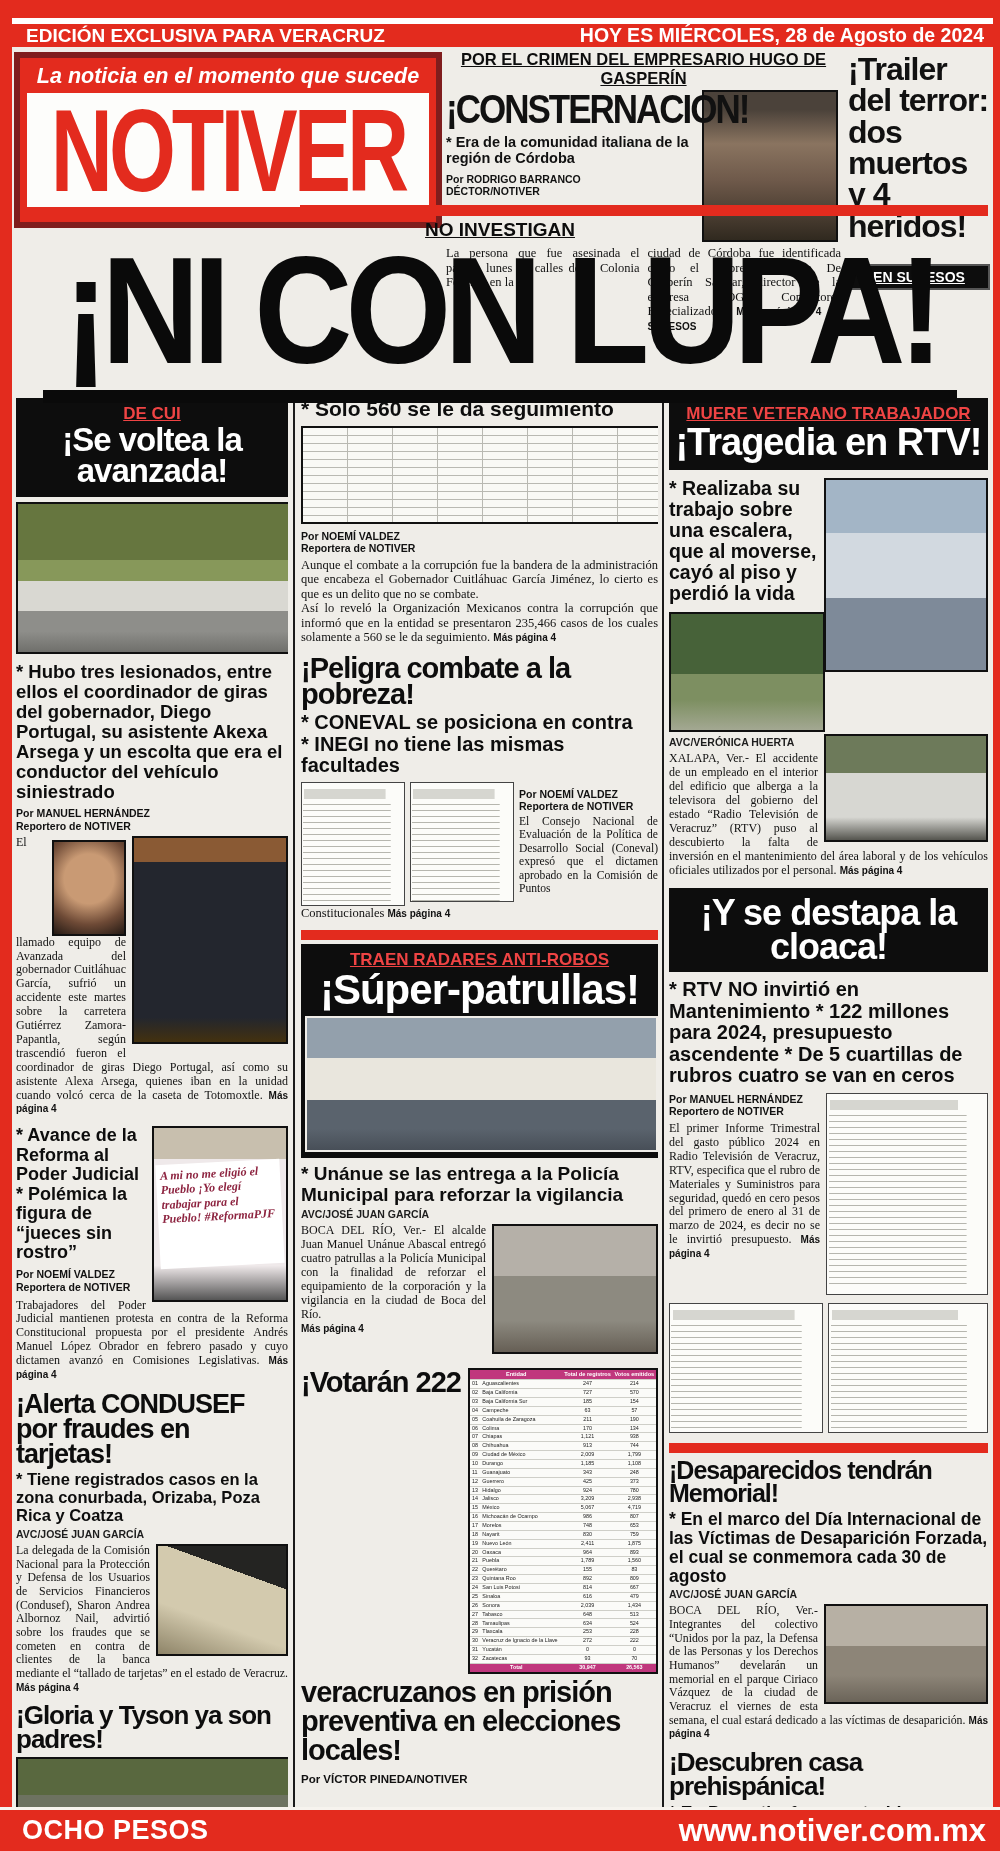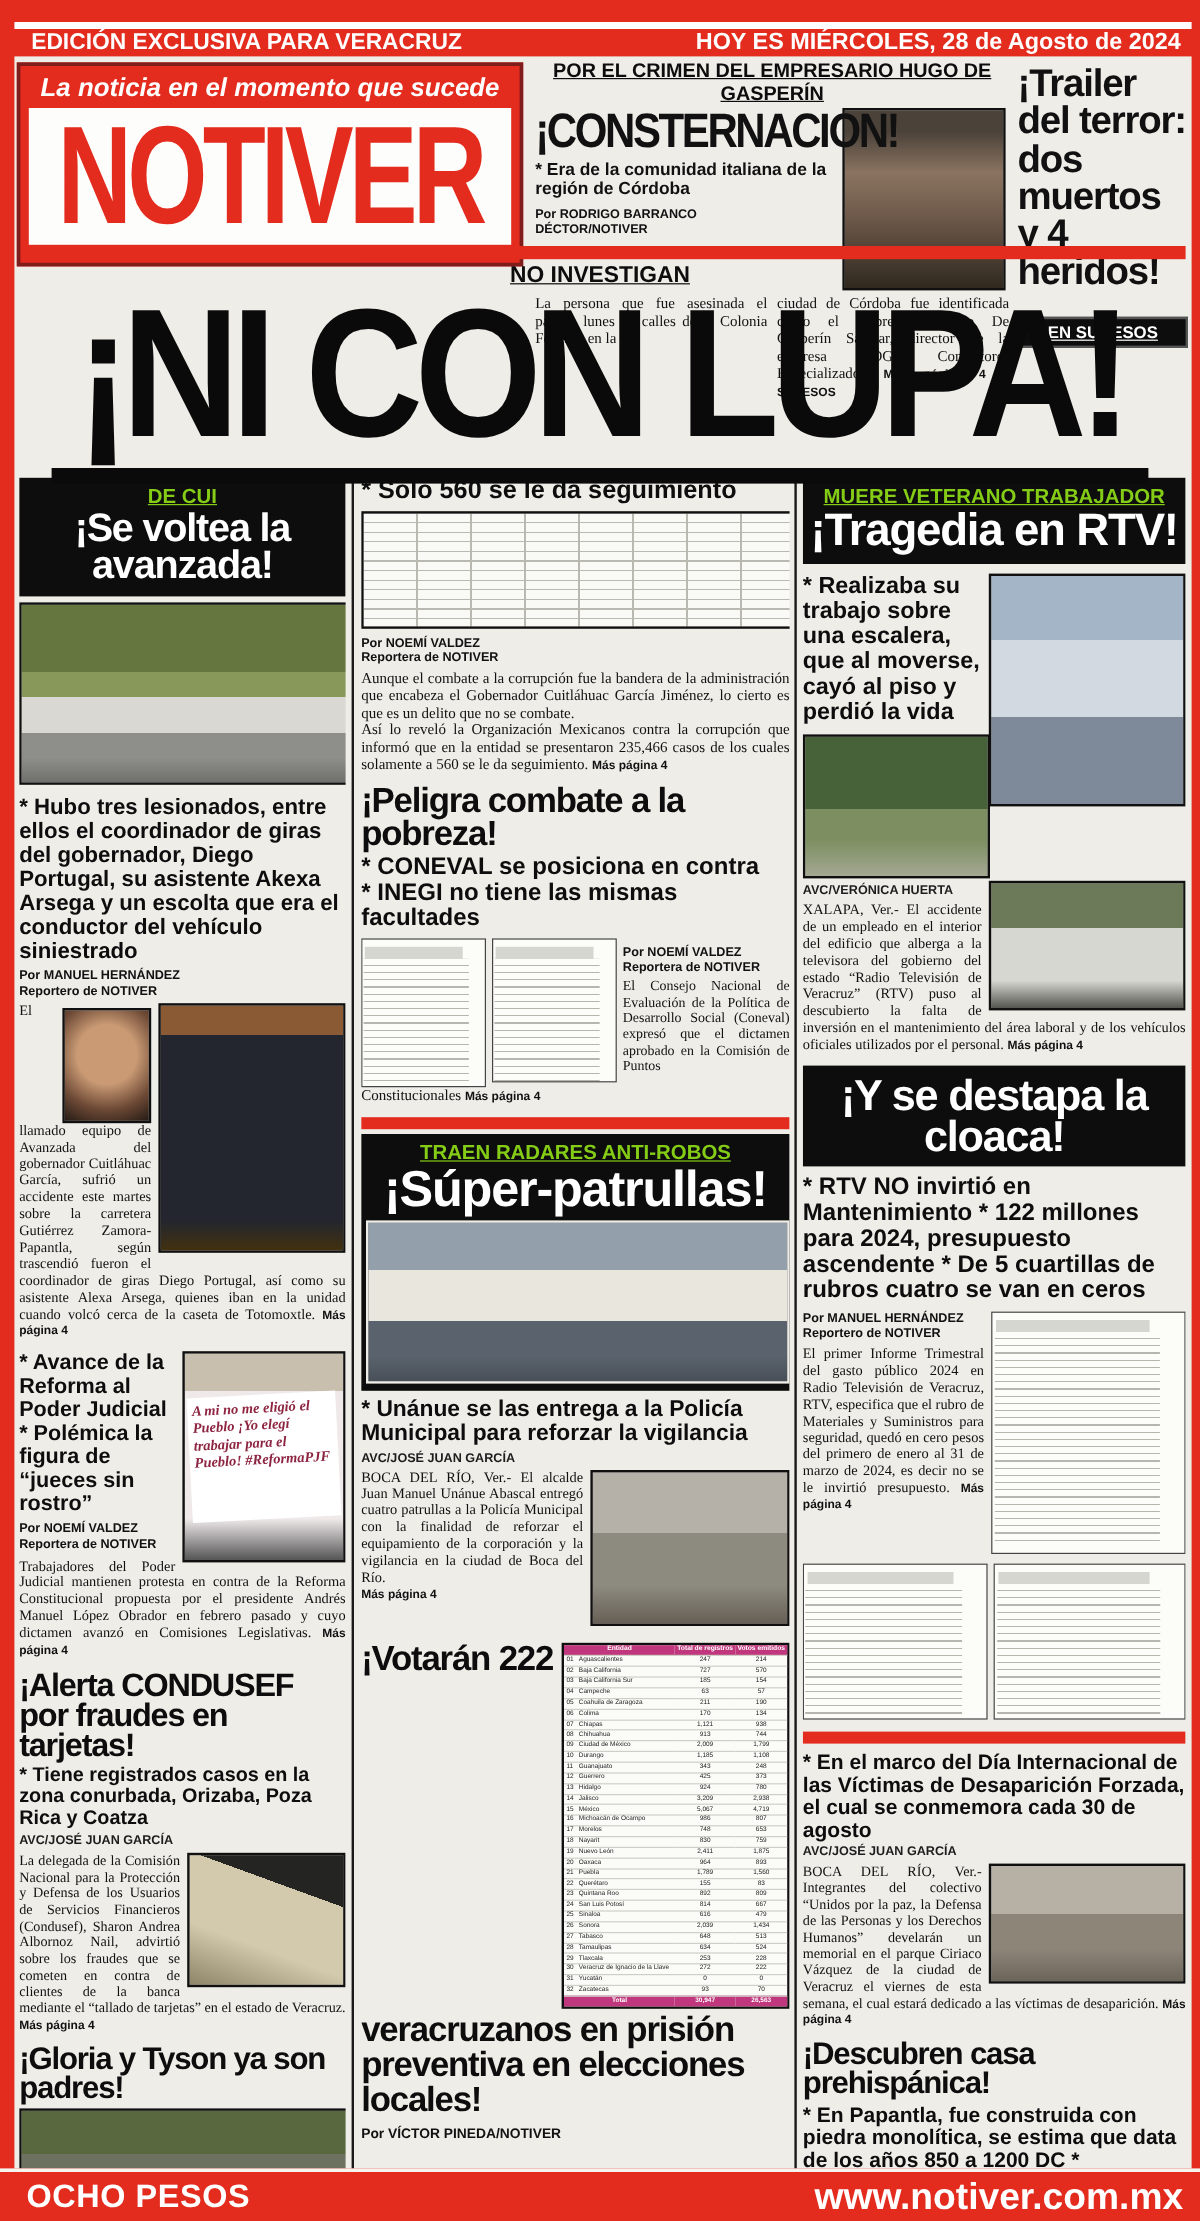--- a/index.html
+++ b/index.html
@@ -16,7 +16,7 @@
   .banner .br{font-size:19.5px;}
   
   .masthead{position:absolute;left:14px;top:52px;width:416px;height:164px;background:#e32b1e;
-     border:3px solid #7f1d1d;z-index:5;}
+     border:6px solid #7f1d1d;z-index:5;}
   .tagline{color:#fff;font-style:italic;font-weight:bold;font-size:21.5px;text-align:center;padding:6px 2px 2px;}
   .logoarea{background:#fdfdfb;margin:2px 7px 9px 7px;height:114px;display:flex;align-items:center;justify-content:center;overflow:hidden;}
   .logo{color:#e32b1e;font-weight:900;font-size:86px;letter-spacing:-4px;transform:scaleY(1.35);line-height:1;}

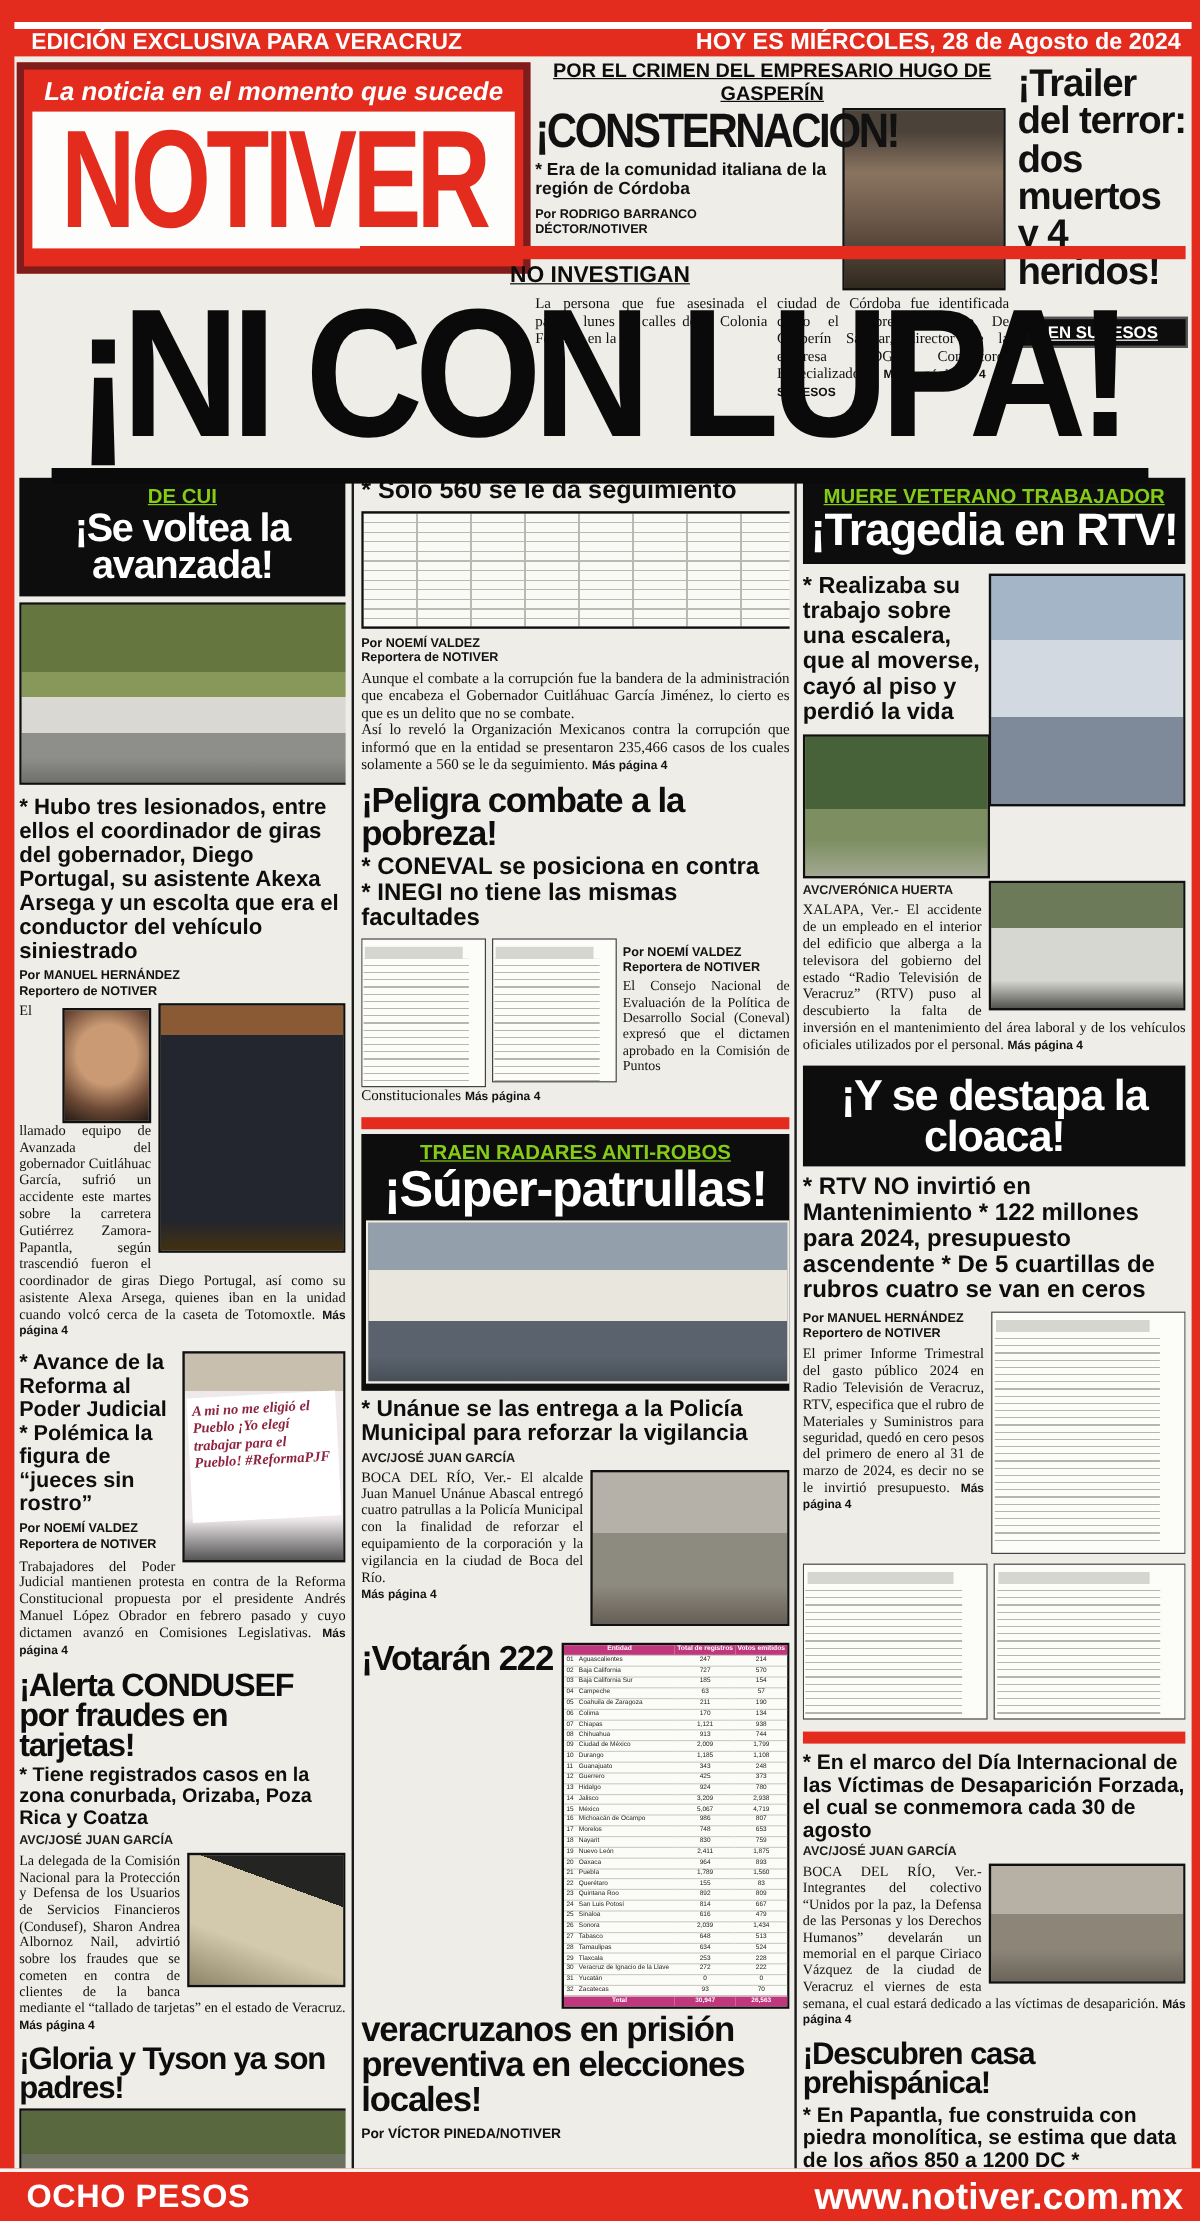--- a/index.html
+++ b/index.html
@@ -54,7 +54,7 @@
   .col-right{left:669px;width:319px;}
   .vline{position:absolute;top:398px;height:1412px;width:2px;background:#1a1a1a;z-index:3;}
   .blackbox{background:#0d0d0d;color:#fff;text-align:center;padding:6px 4px 10px;}
-  .blackbox .kicker{color:#84cc16;font-size:17px;}
+  .blackbox .kicker{color:#ef4444;font-size:17px;}
   .hl-white{font-weight:900;letter-spacing:-1px;line-height:.95;}
   .hl-sec{font-weight:900;letter-spacing:-1px;line-height:.92;color:#0d0d0d;}
   .bullet{font-weight:bold;line-height:1.08;color:#0d0d0d;}

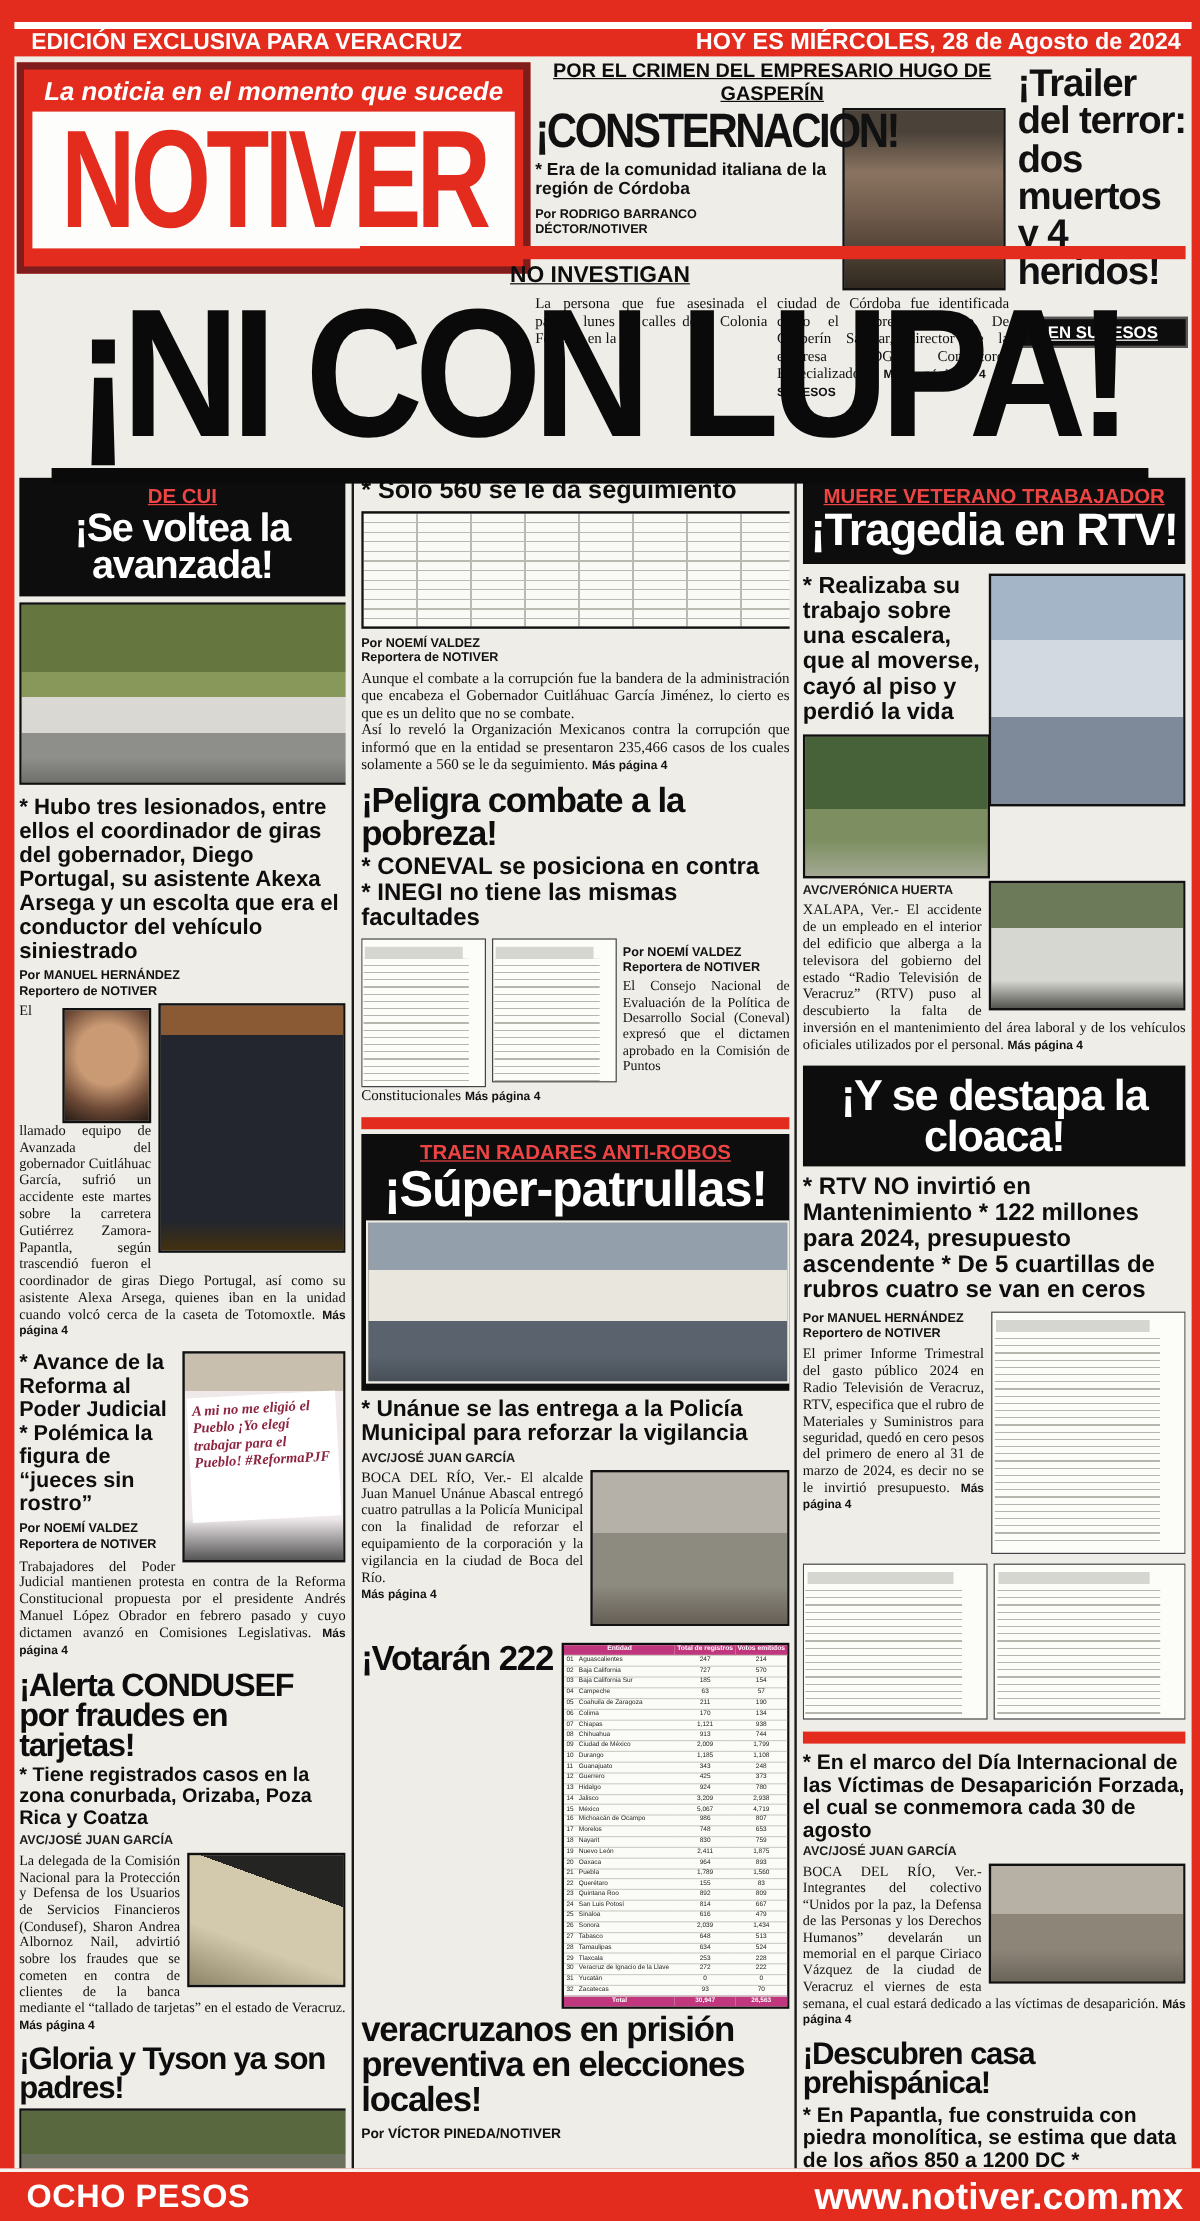--- a/index.html
+++ b/index.html
@@ -538,6 +538,7 @@
     <div style="height:10px;background:#e32b1e;margin:2px 0 6px;"></div>
 
     <div class="sec">
+      <div class="hl-sec" style="font-size:25px;">¡Desaparecidos tendrán Memorial!</div>
       <div class="bullet" style="font-size:17.5px;margin-top:5px;">* En el marco del Día Internacional de las Víctimas de Desaparición Forzada, el cual se conmemora cada 30 de agosto</div>
       <div class="credit" style="margin-top:3px;">AVC/JOSÉ JUAN GARCÍA</div>
       <div style="margin-top:4px;">

